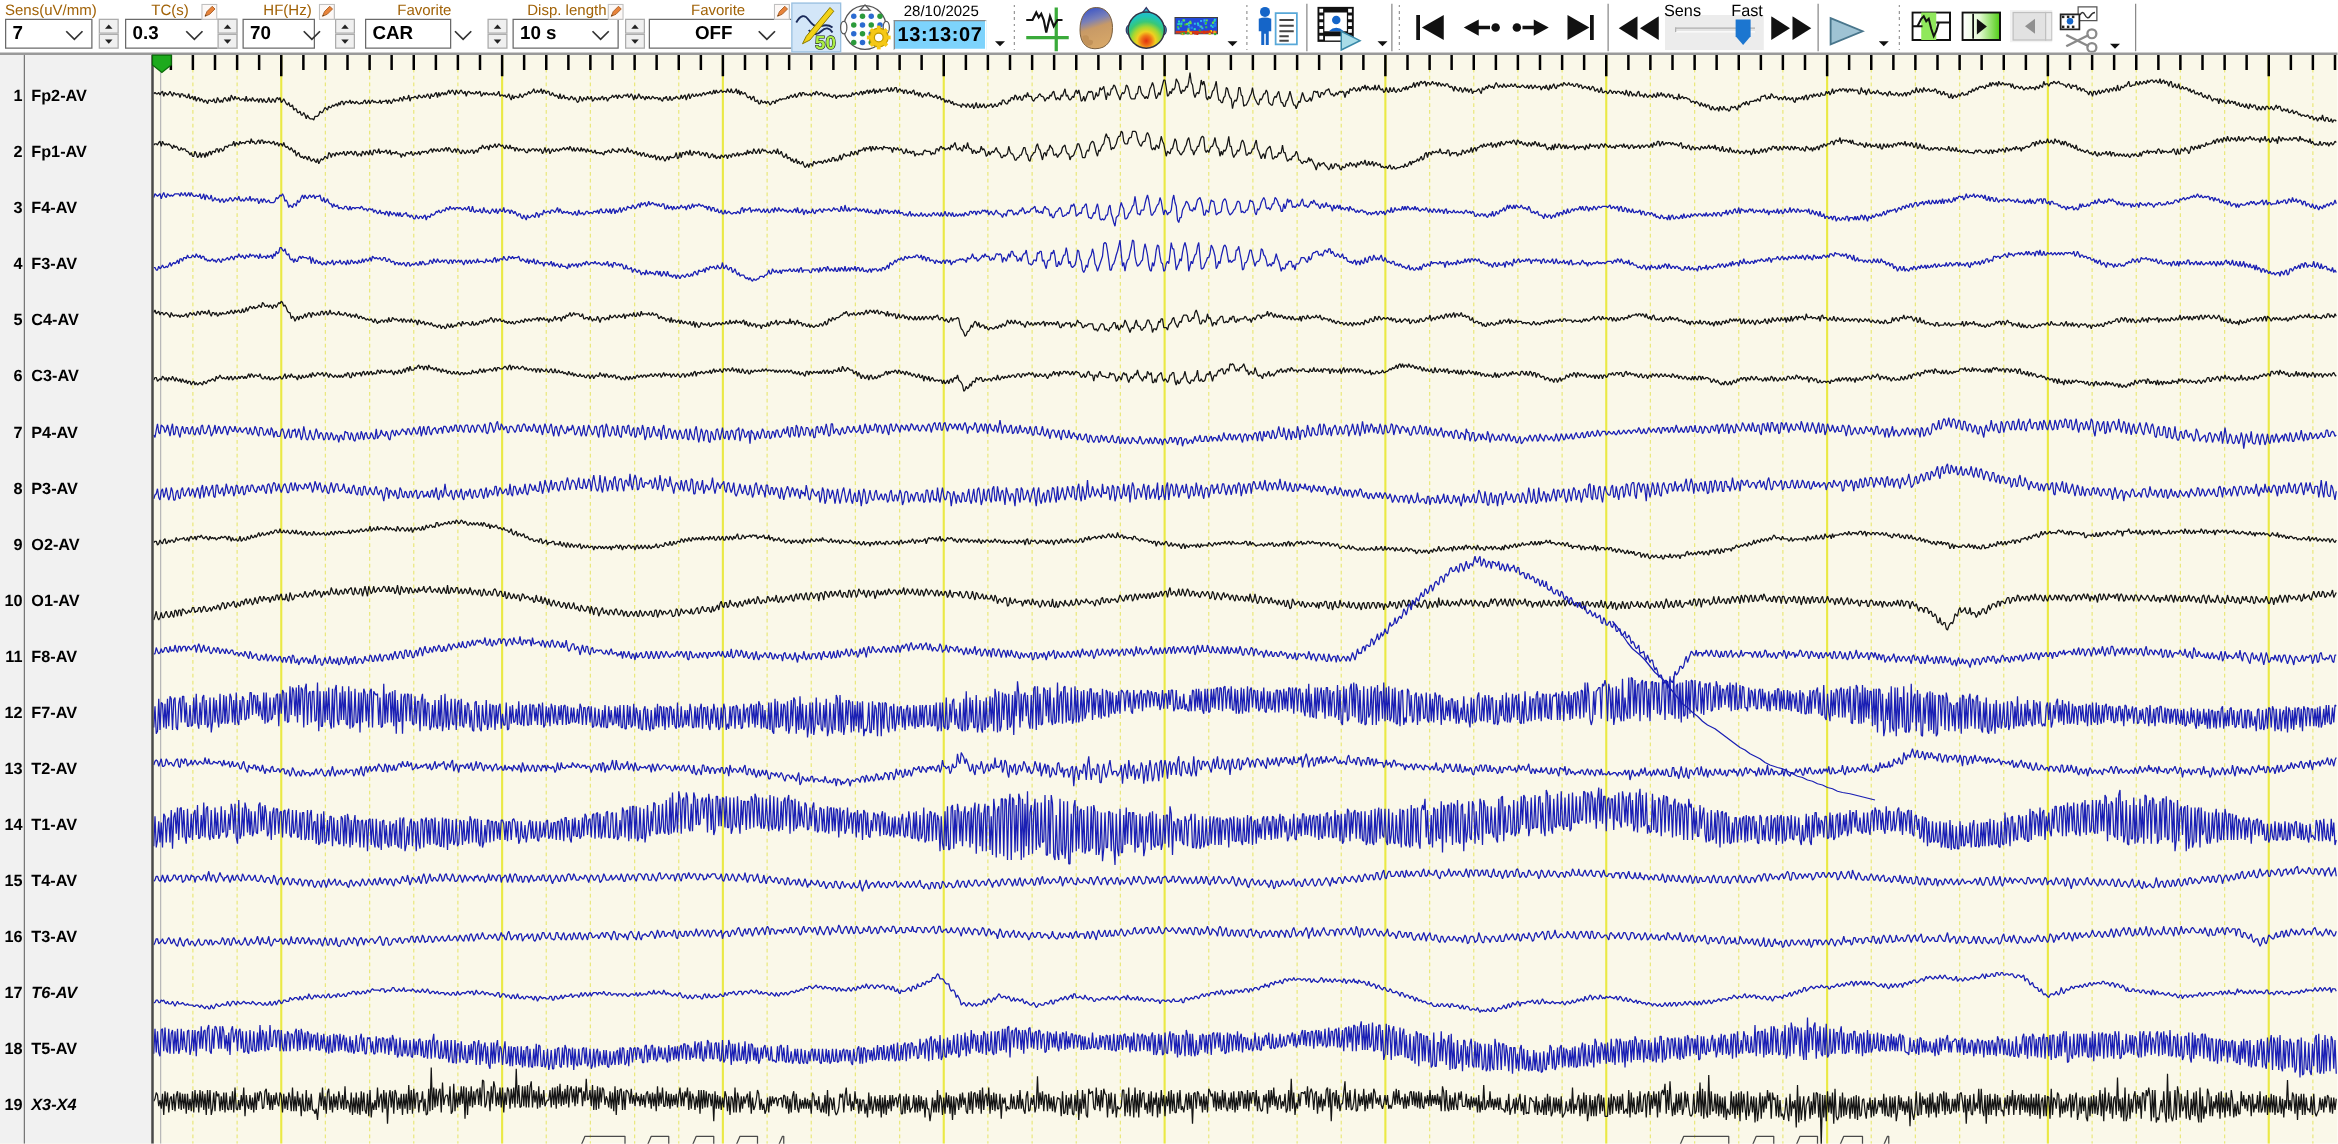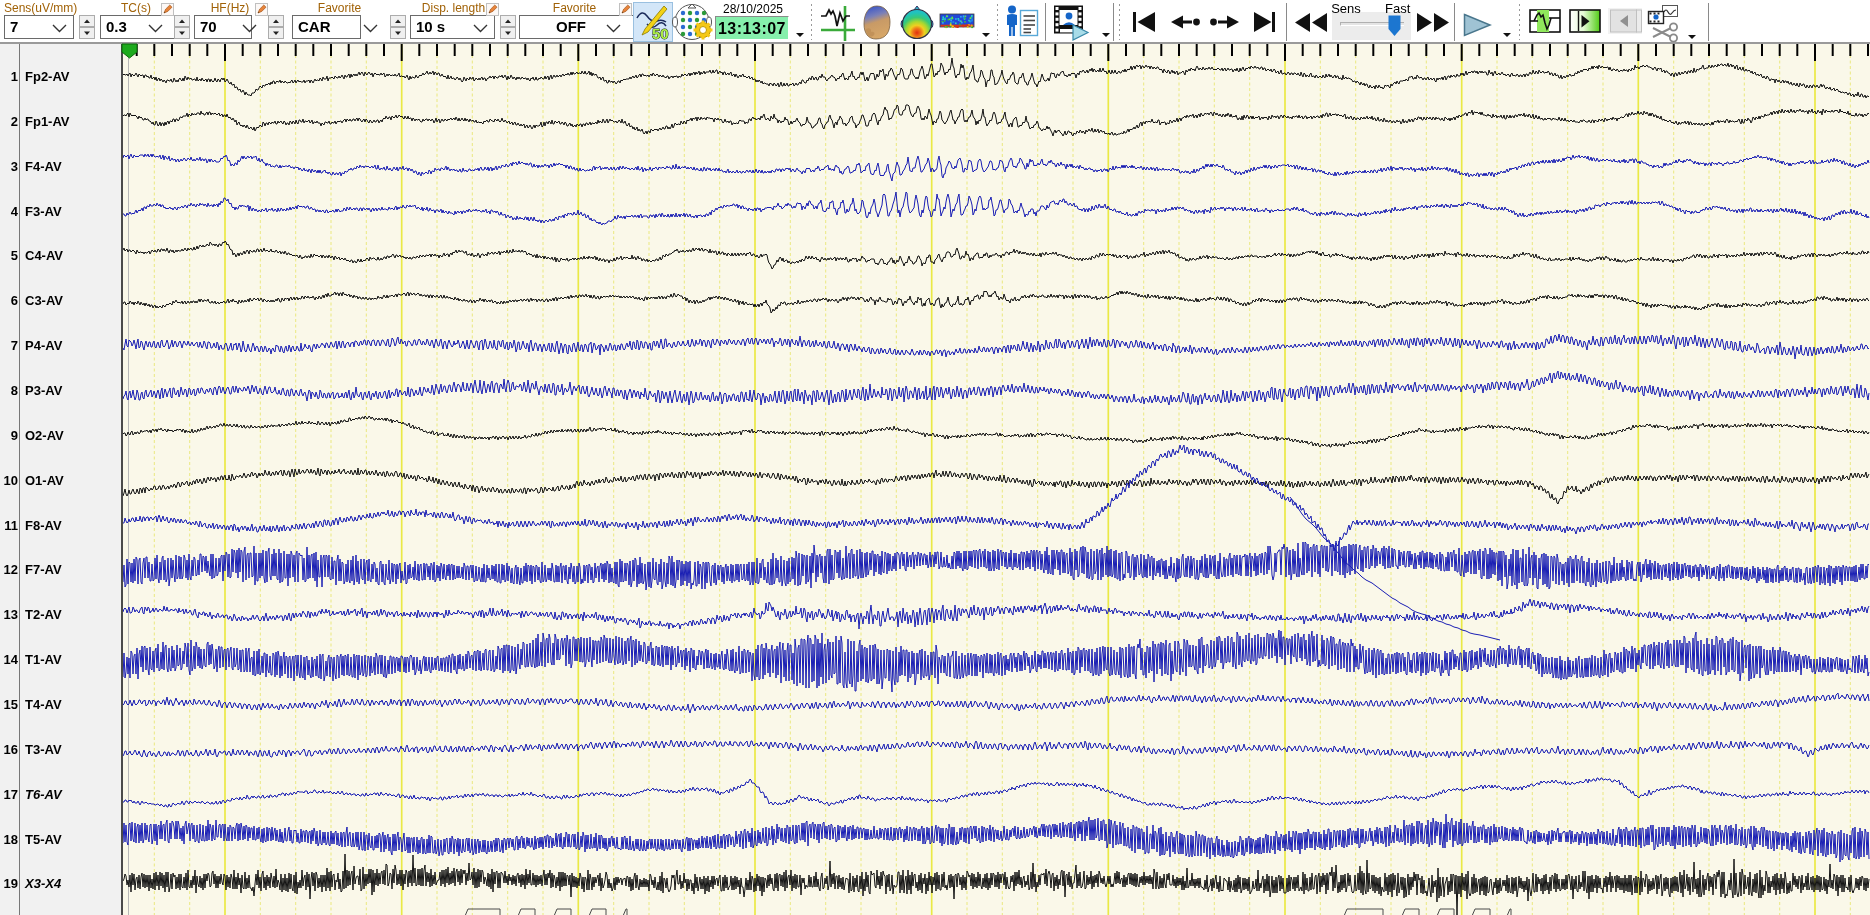--- a/index.html
+++ b/index.html
@@ -129,7 +129,7 @@
 </g>
 </svg>
     <div style="position:absolute;left:712px;top:2px;width:82px;text-align:center;font:12px 'Liberation Sans',sans-serif">28/10/2025</div>
-    <div style="position:absolute;left:715px;top:16px;width:74px;height:24px;background:#86efac;border-top:1.5px solid #8a8a8a;border-left:1.5px solid #8a8a8a;border-right:1.5px solid #fff;border-bottom:1.5px solid #fff;text-align:center;font:bold 16px 'Liberation Sans',sans-serif;line-height:23px;letter-spacing:0.5px">13:13:07</div>
+    <div style="position:absolute;left:715px;top:16px;width:74px;height:24px;background:#7dd3fc;border-top:1.5px solid #8a8a8a;border-left:1.5px solid #8a8a8a;border-right:1.5px solid #fff;border-bottom:1.5px solid #fff;text-align:center;font:bold 16px 'Liberation Sans',sans-serif;line-height:23px;letter-spacing:0.5px">13:13:07</div>
     <svg style="position:absolute;left:795px;top:32px" width="10" height="6">
       <path d="M1 1 L5 5 L9 1 Z" fill="#111"></path>
     </svg>

